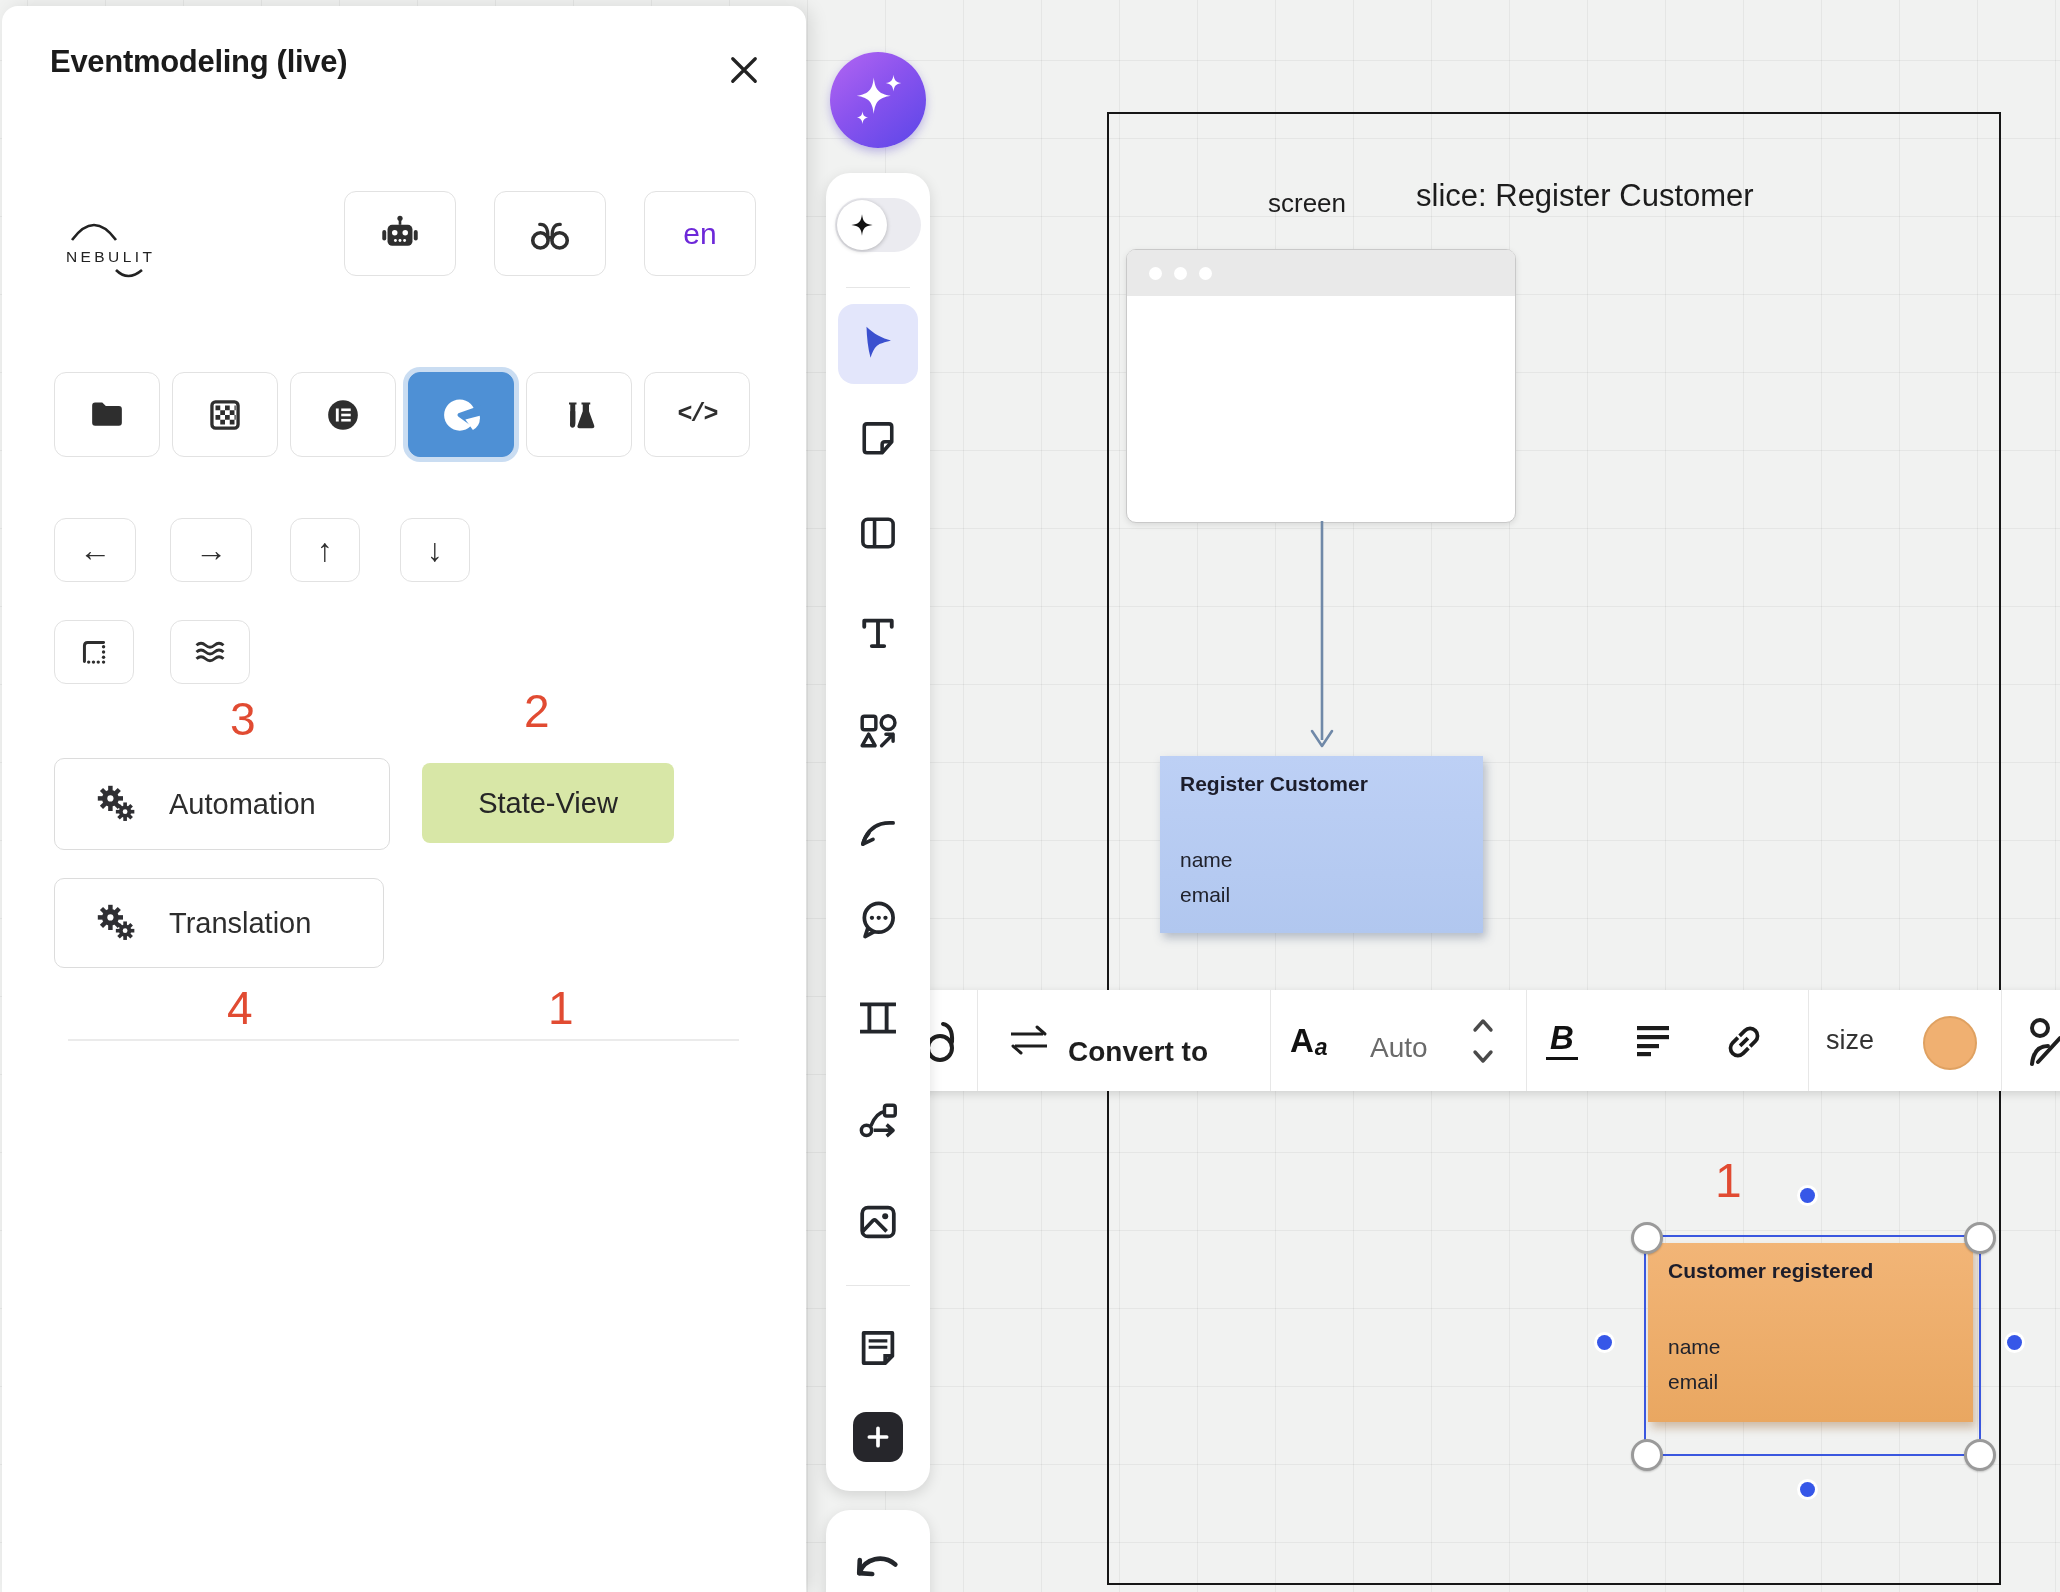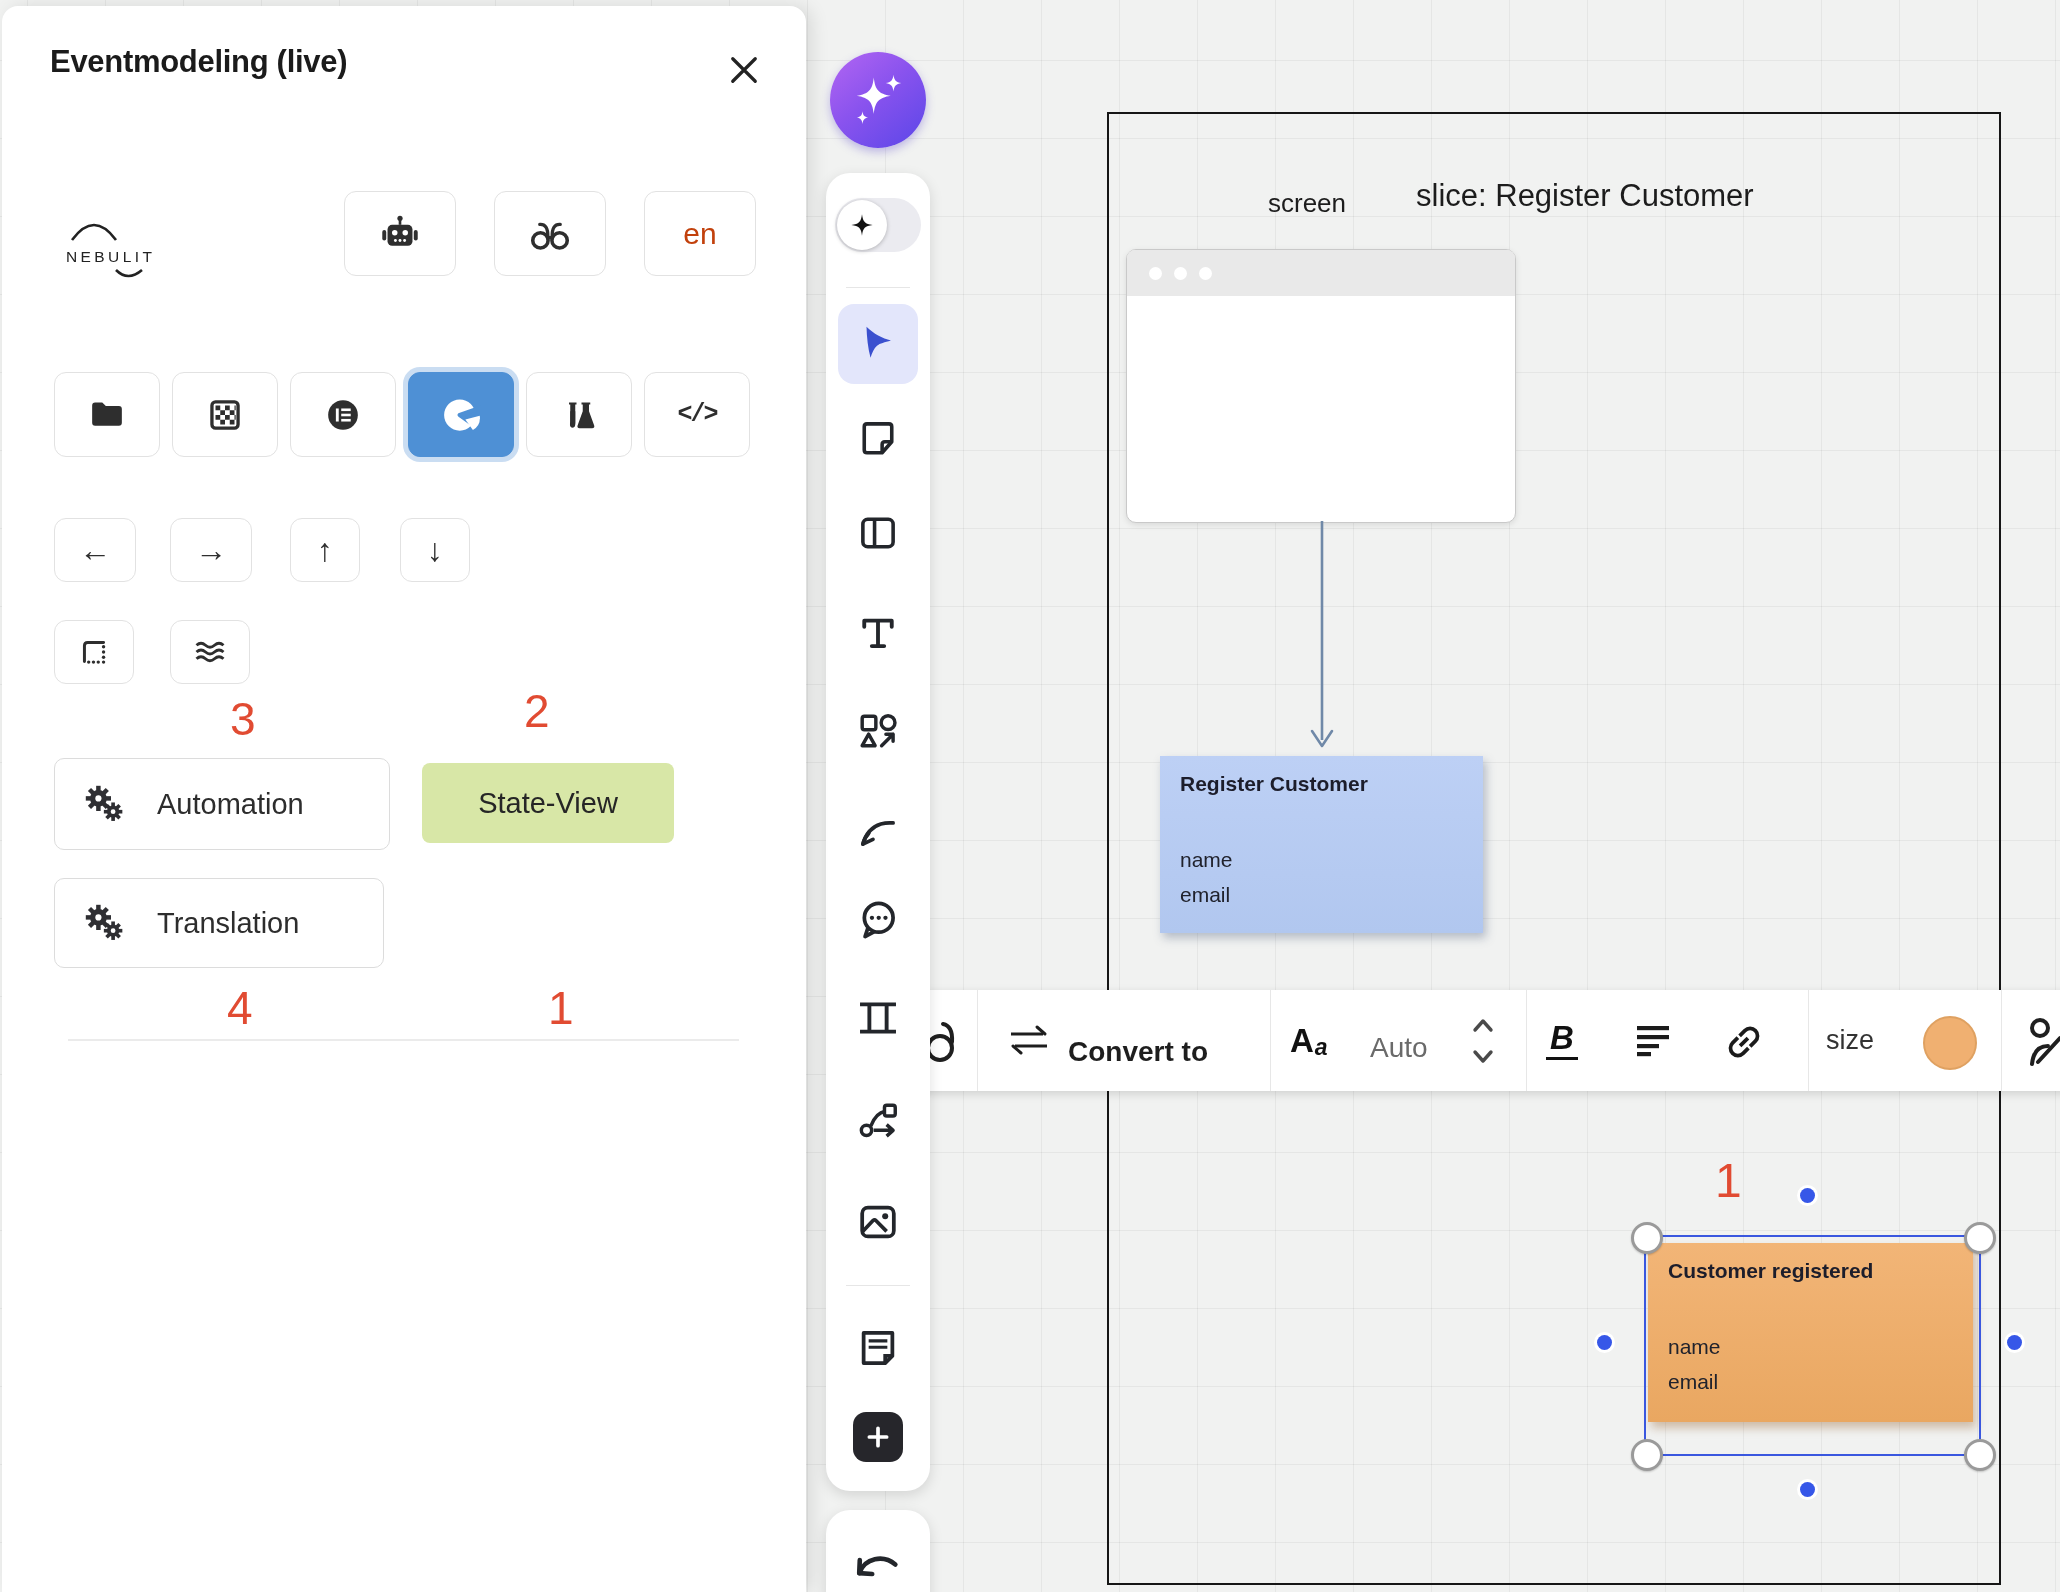--- a/index.html
+++ b/index.html
@@ -80,7 +80,7 @@
   #close-btn{position:absolute;left:720px;top:42px;width:44px;height:44px;display:flex;align-items:center;justify-content:center;}
   .pbtn{position:absolute;background:#fff;border:1.5px solid #e2e2e2;border-radius:12px;
         display:flex;align-items:center;justify-content:center;box-sizing:border-box;}
-  #lang-btn{font-size:30px;color:#c2410c;}
+  #lang-btn{font-size:30px;color:#6d28d9;}
   .pbtn.selected{background:#4e90d5;border-color:#4e90d5;box-shadow:0 0 0 5px rgba(78,144,213,.30);}
   .arrow-glyph{font-size:32px;font-weight:700;color:#2f2f2f;line-height:1;}
   .mode-btn{position:absolute;border-radius:8px;display:flex;align-items:center;justify-content:center;

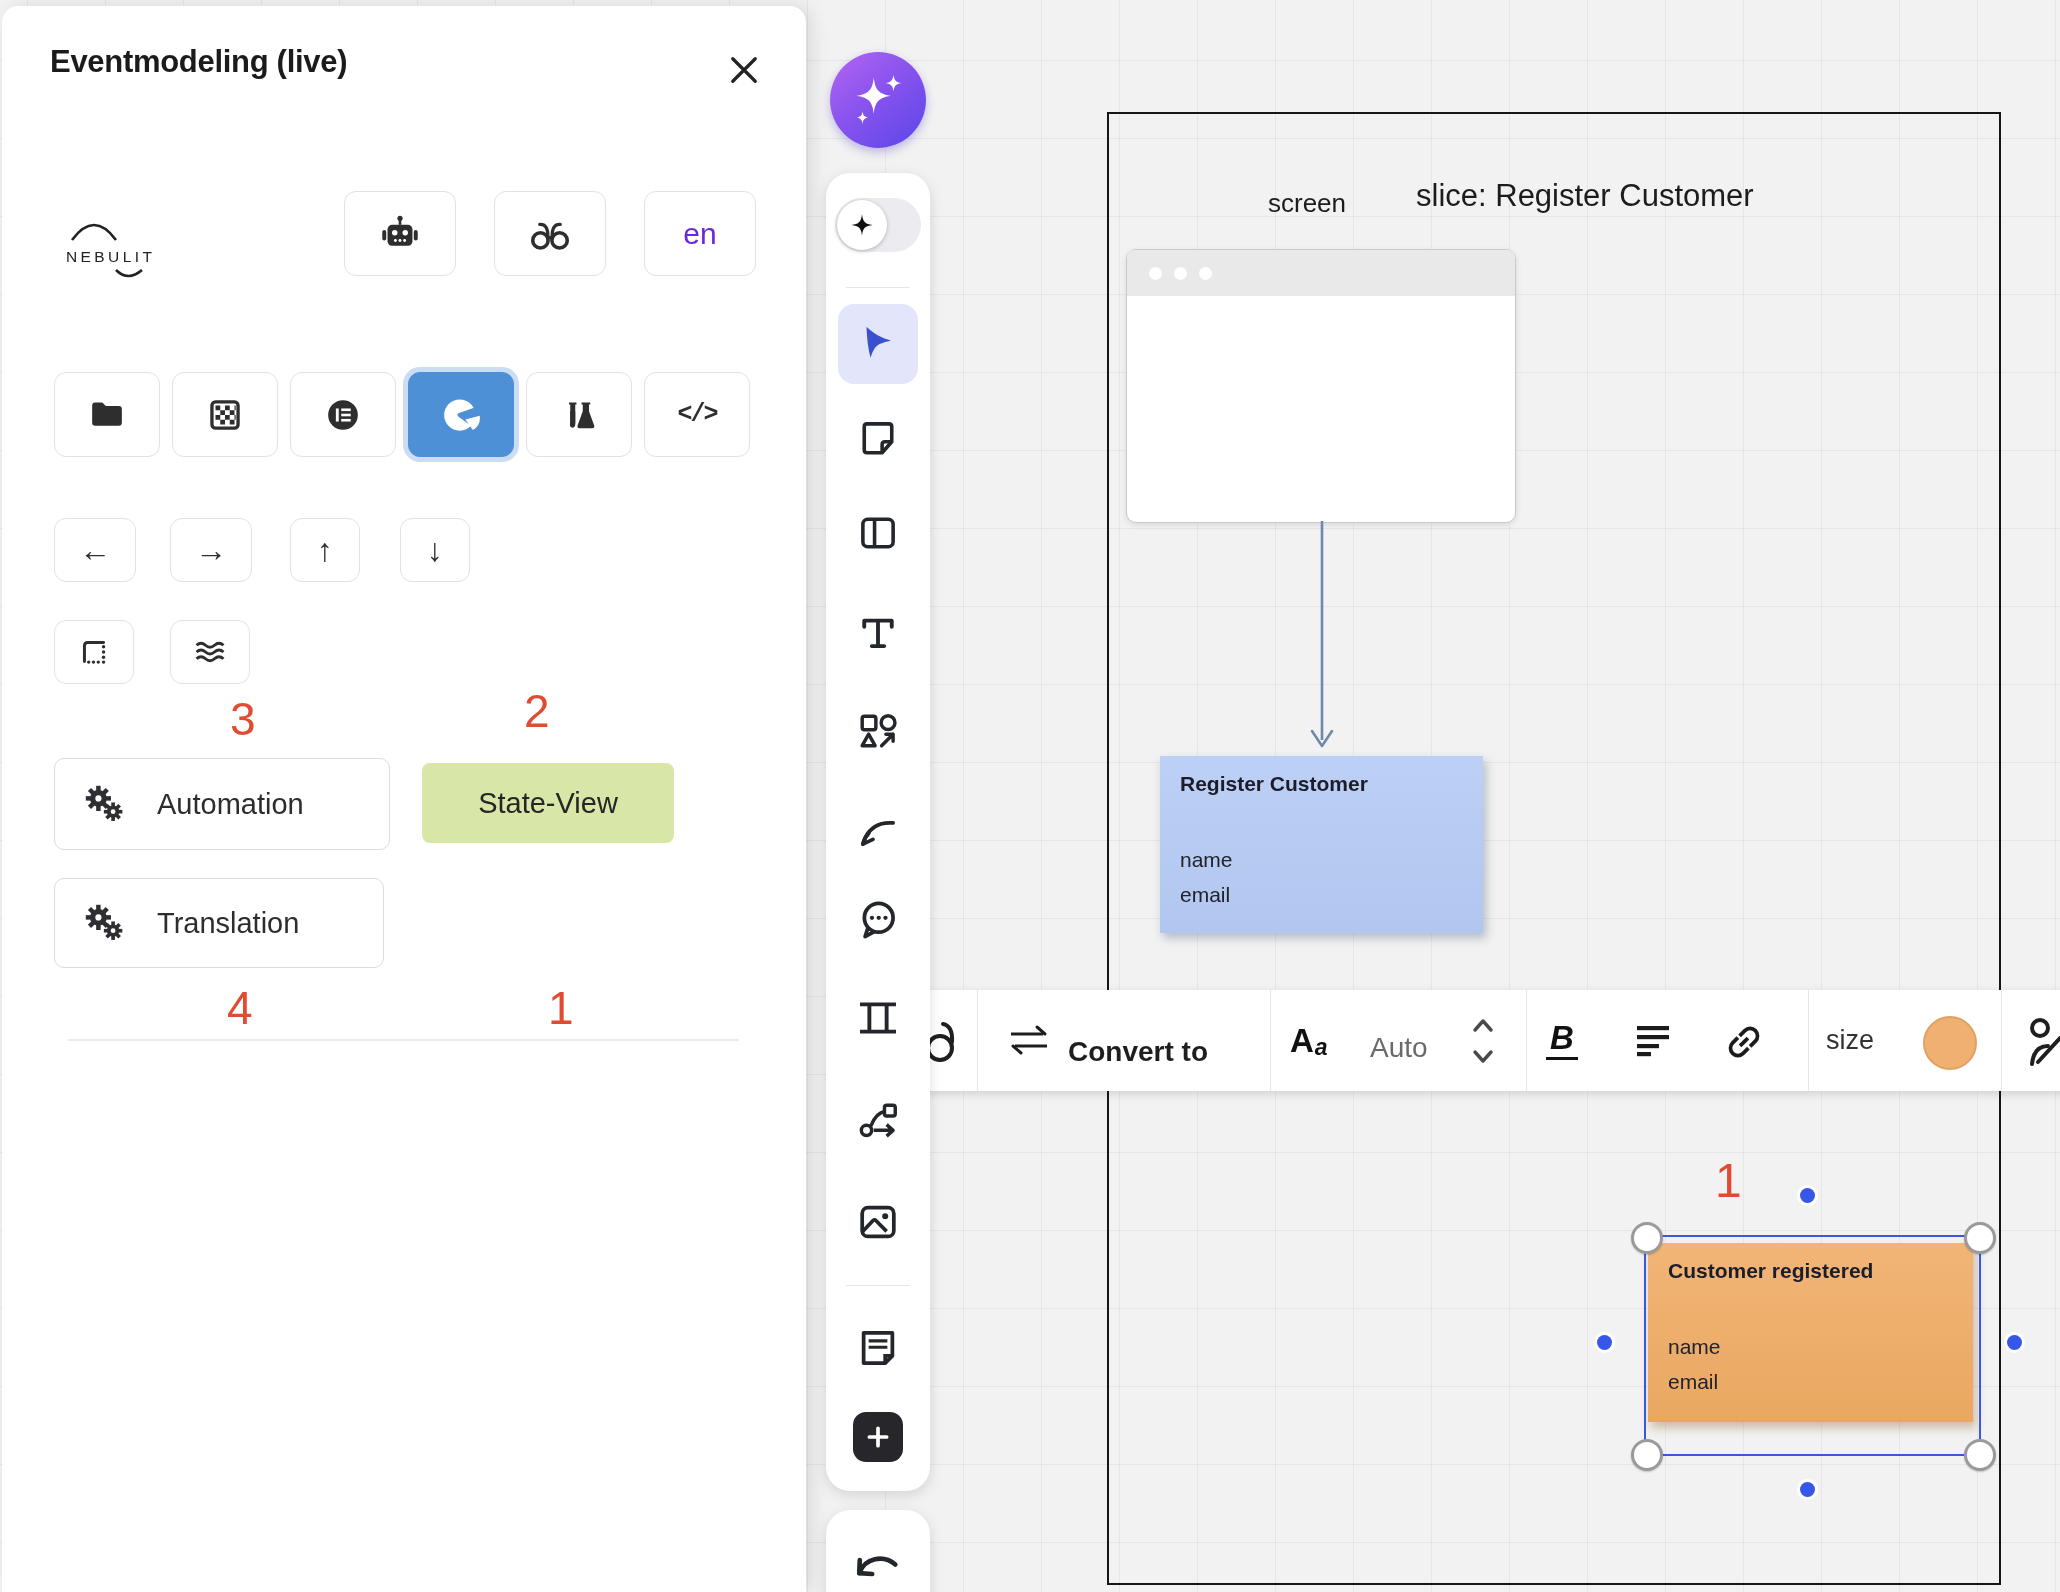--- a/index.html
+++ b/index.html
@@ -86,7 +86,7 @@
   .mode-btn{position:absolute;border-radius:8px;display:flex;align-items:center;justify-content:center;
             font-size:29px;color:#262626;}
   .action-btn{position:absolute;background:#fff;border:1.5px solid #dcdcdc;border-radius:10px;
-              display:flex;align-items:center;font-size:29px;color:#2d2d2d;box-sizing:border-box;padding-left:28px;gap:32px;}
+              display:flex;align-items:center;font-size:29px;color:#2d2d2d;box-sizing:border-box;padding-left:40px;gap:32px;}
   #panel-divider{position:absolute;left:66px;top:1033px;width:671px;height:1.5px;background:#ebebeb;}
   .code-glyph{font-family:"Liberation Mono",monospace;font-size:25px;font-weight:700;color:#2e2e2e;letter-spacing:-2px;}
 </style>

